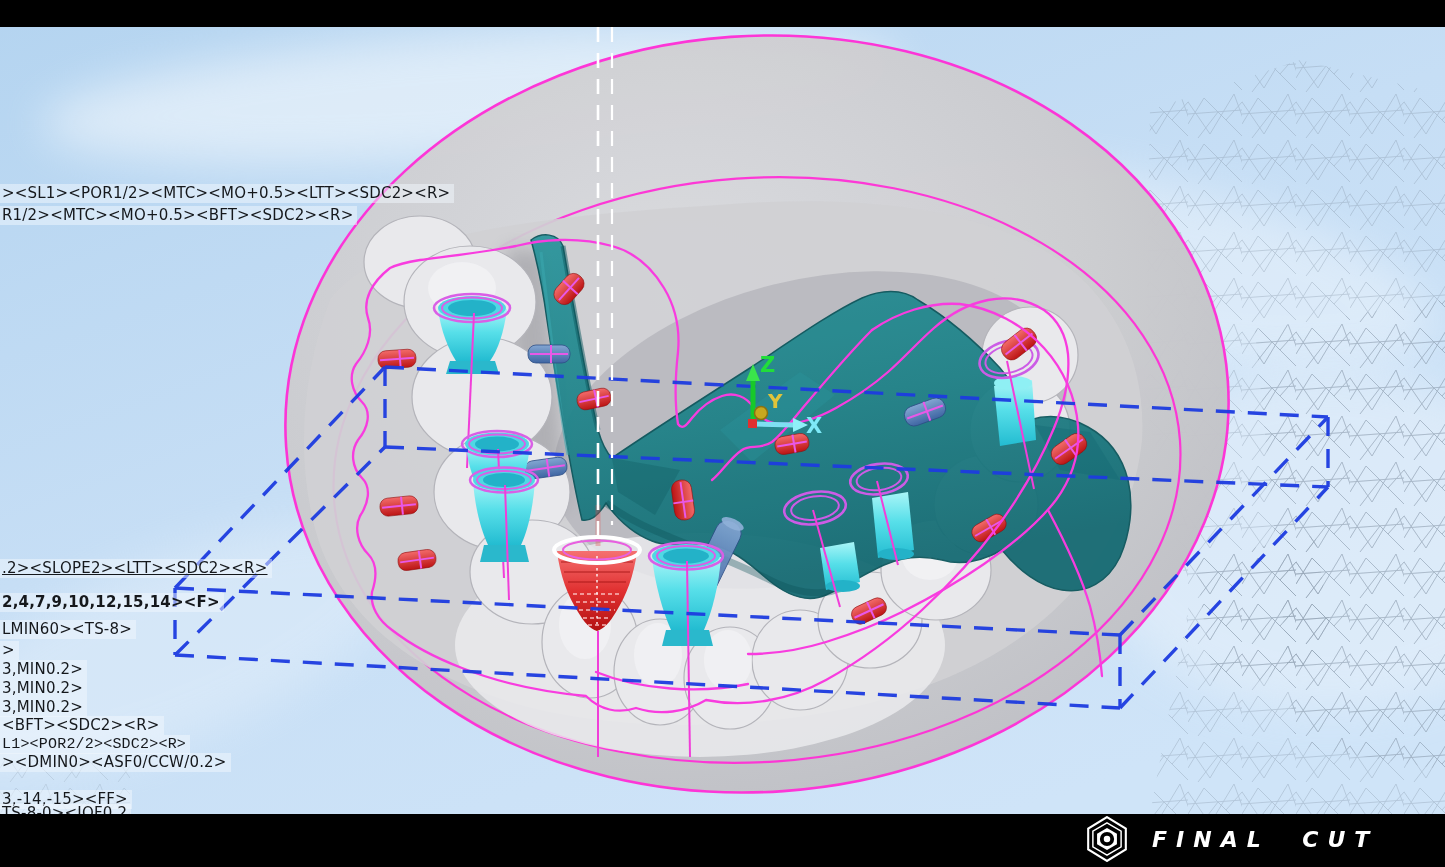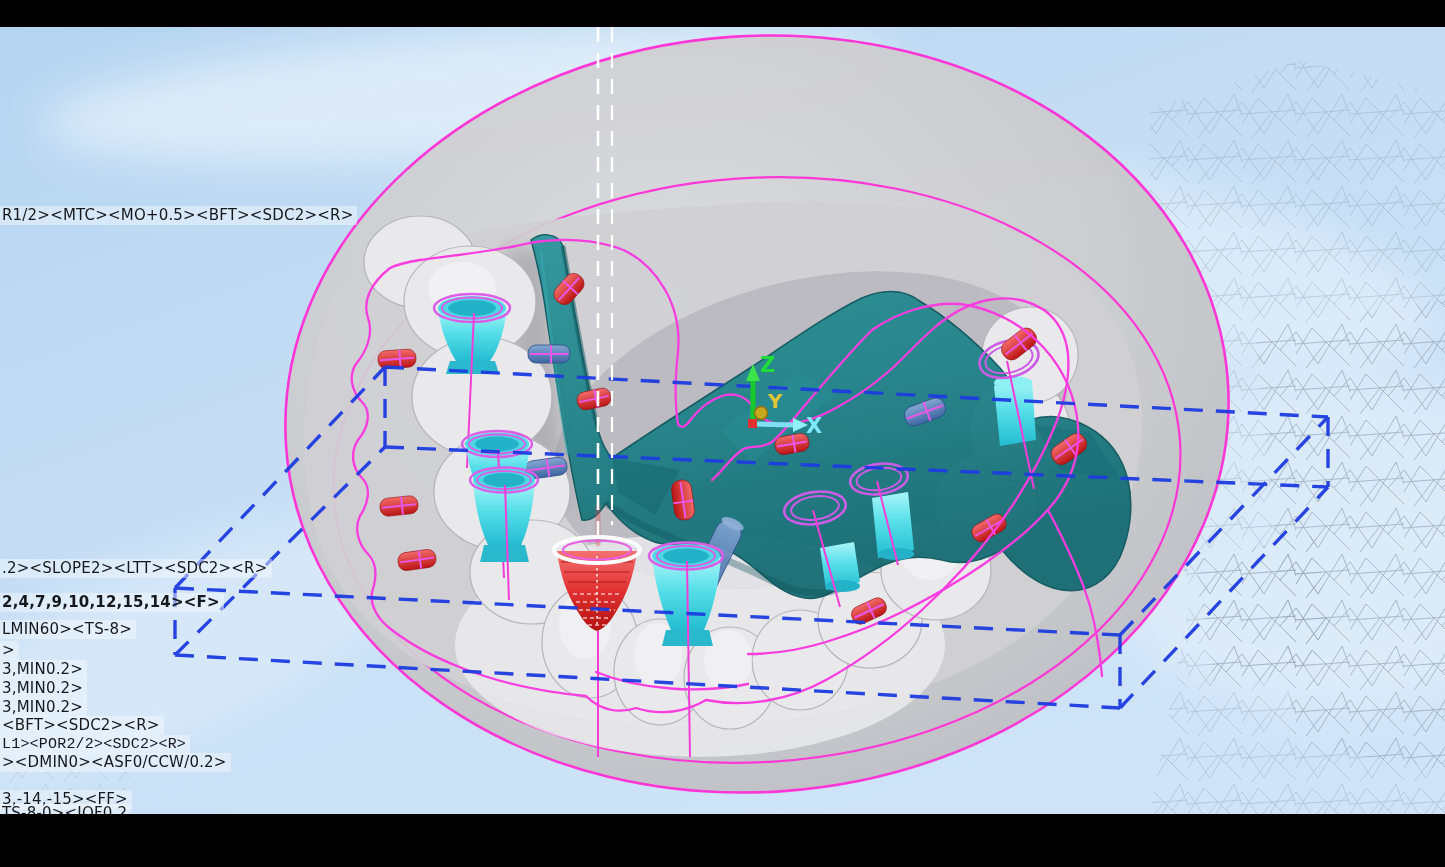--- a/index.html
+++ b/index.html
@@ -374,6 +374,7 @@
 <div class="bar" id="topbar"></div>
 <div class="bar" id="bottombar"></div>
 
+<div class="codeline" style="top:184px;">&gt;&lt;SL1&gt;&lt;POR1/2&gt;&lt;MTC&gt;&lt;MO+0.5&gt;&lt;LTT&gt;&lt;SDC2&gt;&lt;R&gt;</div>
 <div class="codeline" style="top:206px;">R1/2&gt;&lt;MTC&gt;&lt;MO+0.5&gt;&lt;BFT&gt;&lt;SDC2&gt;&lt;R&gt;</div>
 <div class="codeline" style="top:559px;">.2&gt;&lt;SLOPE2&gt;&lt;LTT&gt;&lt;SDC2&gt;&lt;R&gt;</div>
 <div class="codeline" style="top:593px;font-weight:bold;">2,4,7,9,10,12,15,14&gt;&lt;F&gt;</div>

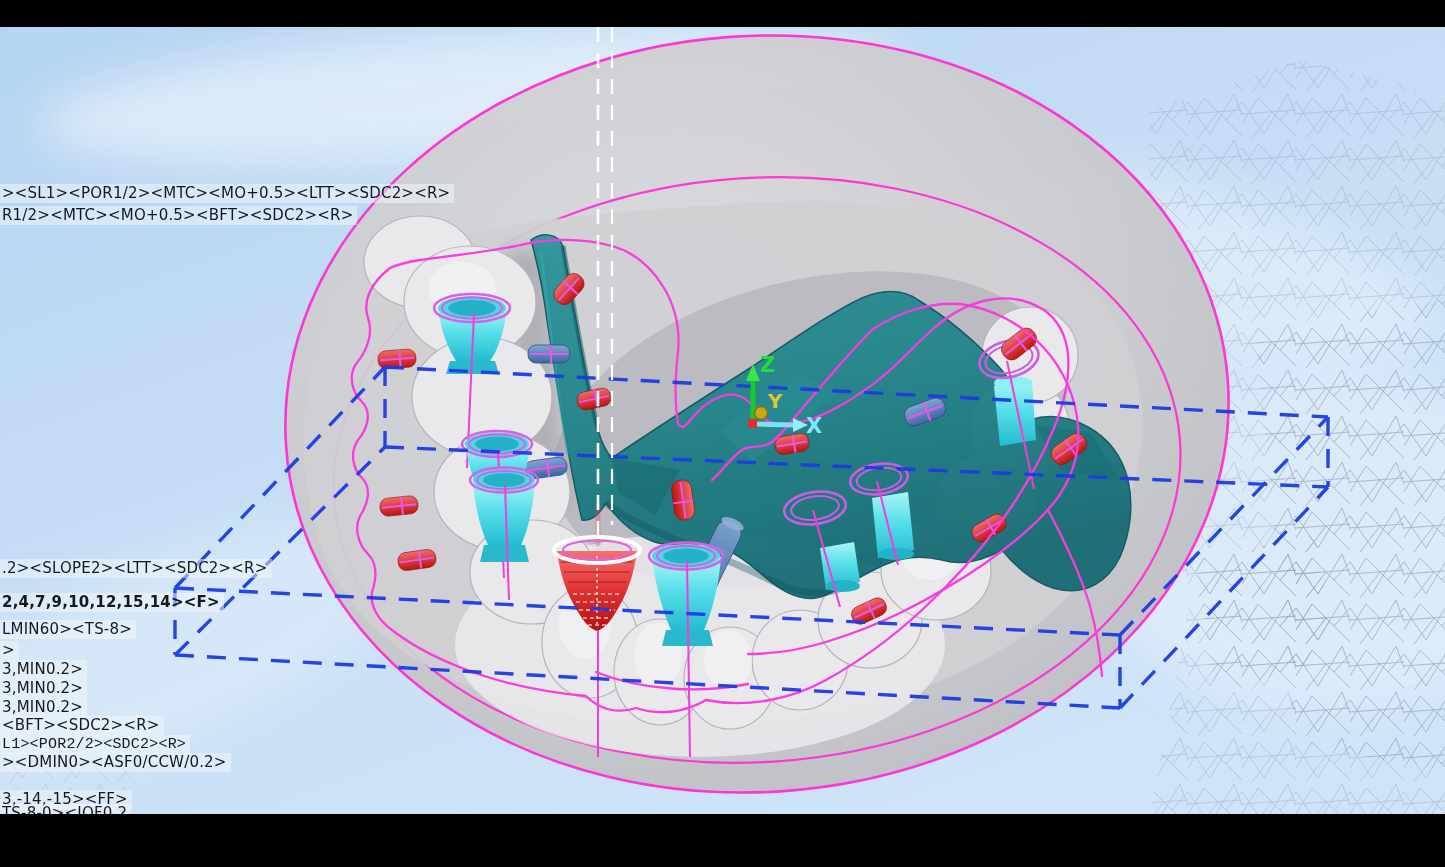--- a/index.html
+++ b/index.html
@@ -376,7 +376,7 @@
 
 <div class="codeline" style="top:184px;">&gt;&lt;SL1&gt;&lt;POR1/2&gt;&lt;MTC&gt;&lt;MO+0.5&gt;&lt;LTT&gt;&lt;SDC2&gt;&lt;R&gt;</div>
 <div class="codeline" style="top:206px;">R1/2&gt;&lt;MTC&gt;&lt;MO+0.5&gt;&lt;BFT&gt;&lt;SDC2&gt;&lt;R&gt;</div>
-<div class="codeline" style="top:559px;">.2&gt;&lt;SLOPE2&gt;&lt;LTT&gt;&lt;SDC2&gt;&lt;R&gt;</div>
+<div class="codeline" style="top:559px;text-decoration:underline;">.2&gt;&lt;SLOPE2&gt;&lt;LTT&gt;&lt;SDC2&gt;&lt;R&gt;</div>
 <div class="codeline" style="top:593px;font-weight:bold;">2,4,7,9,10,12,15,14&gt;&lt;F&gt;</div>
 <div class="codeline" style="top:620px;">LMIN60&gt;&lt;TS-8&gt;</div>
 <div class="codeline" style="top:641px;">&gt;</div>

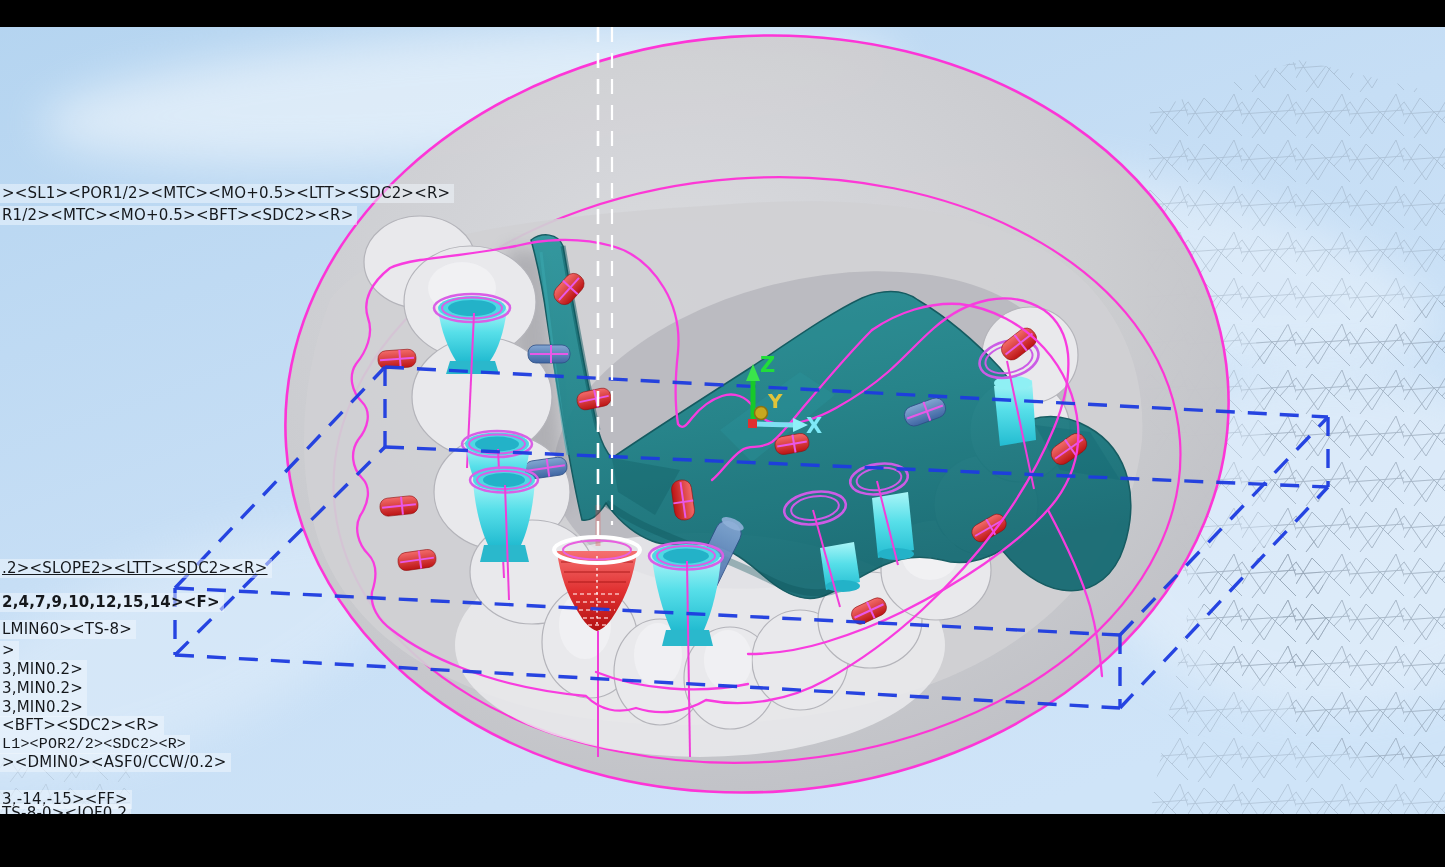--- a/index.html
+++ b/index.html
@@ -390,7 +390,17 @@
 <div class="codeline" style="top:790px;">3,-14,-15&gt;&lt;FF&gt;</div>
 <div class="codeline" style="top:804px;">TS-8-0&gt;&lt;IOF0.2</div>
 
-
+<div id="logo">
+  <svg width="46" height="46" viewBox="0 0 44 44">
+    <polygon points="22,1 40,12 40,32 22,43 4,32 4,12" fill="none" stroke="#fff" stroke-width="2"></polygon>
+    <polygon points="22,6.5 35.5,14.5 35.5,29.5 22,37.5 8.5,29.5 8.5,14.5" fill="none" stroke="#fff" stroke-width="1.4"></polygon>
+    <polygon points="22,11.5 31.5,17 31.5,27 22,32.5 12.5,27 12.5,17" fill="#fff"></polygon>
+    <circle cx="22" cy="22" r="6.8" fill="#000"></circle>
+    <circle cx="22" cy="22" r="3.1" fill="#fff"></circle>
+  </svg>
+  <div id="logo-text">FINAL CUT</div>
 </div>
 
+</div>
+
 </body></html>

